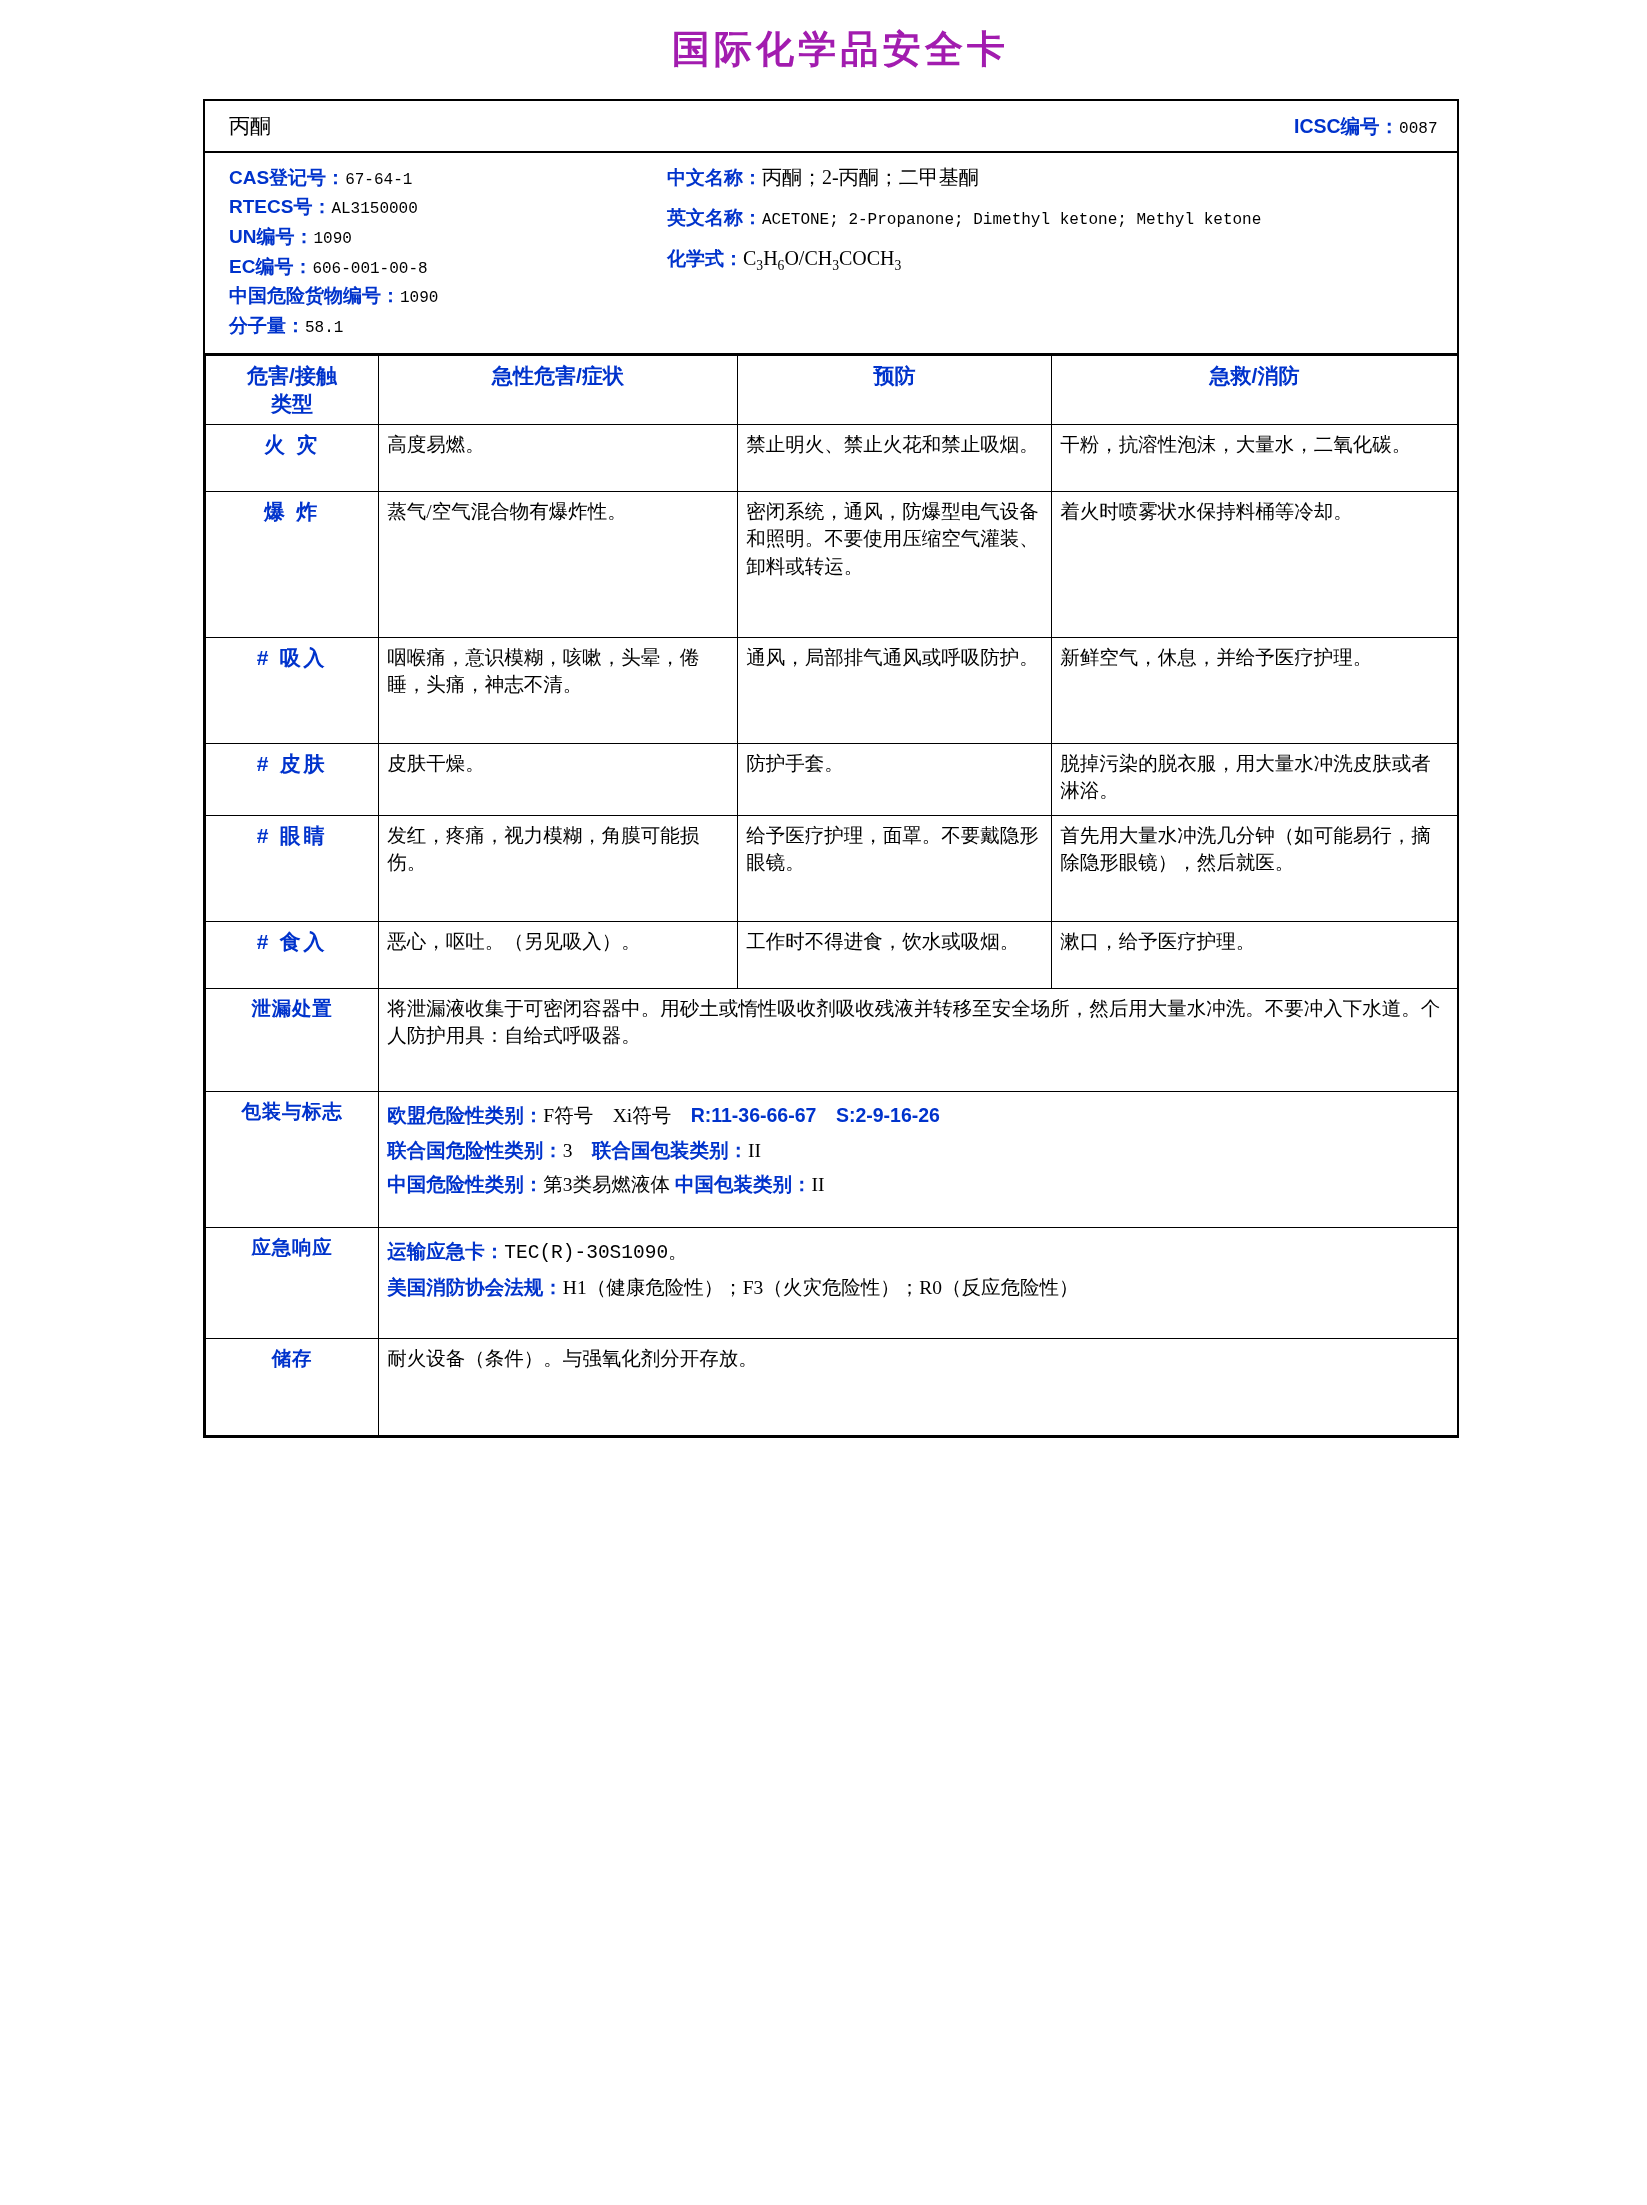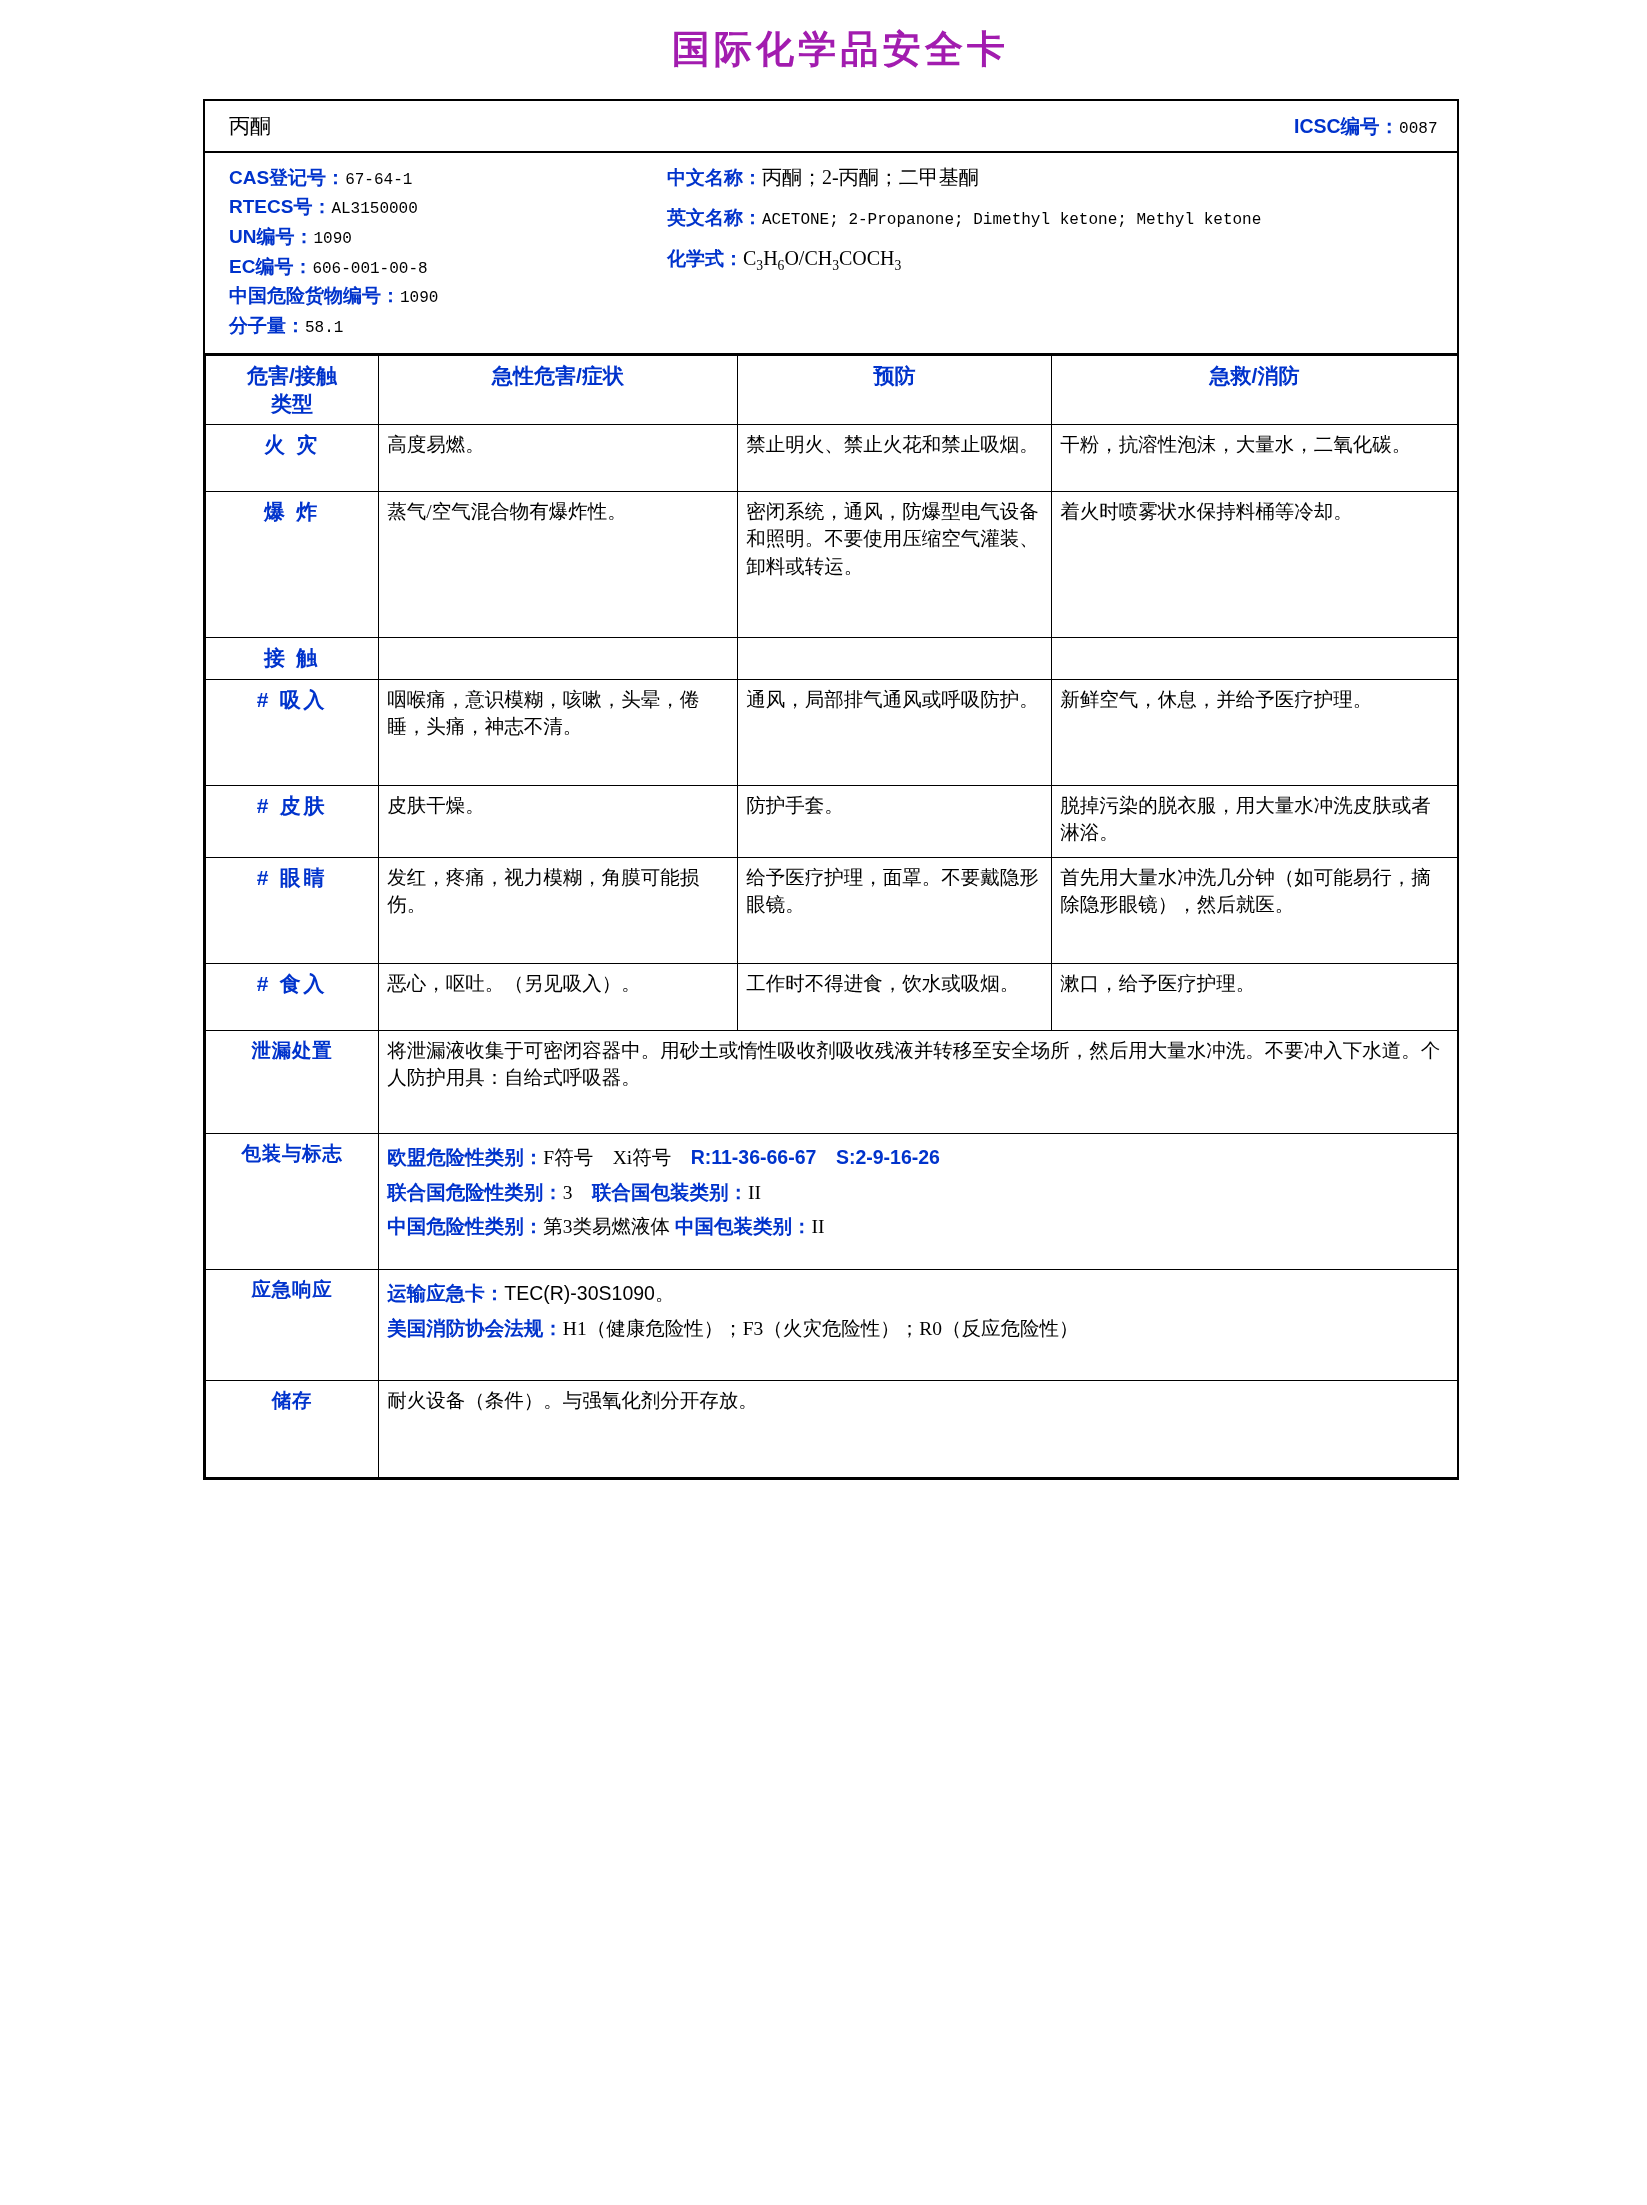--- a/index.html
+++ b/index.html
@@ -239,12 +239,6 @@
           <td class="body">密闭系统，通风，防爆型电气设备和照明。不要使用压缩空气灌装、卸料或转运。</td>
           <td class="body">着火时喷雾状水保持料桶等冷却。</td>
         </tr>
-        <tr class="h-cont">
-          <td class="cat">接 触</td>
-          <td class="body"></td>
-          <td class="body"></td>
-          <td class="body"></td>
-        </tr>
         <tr class="h-inh">
           <td class="cat"># 吸入</td>
           <td class="body">咽喉痛，意识模糊，咳嗽，头晕，倦睡，头痛，神志不清。</td>

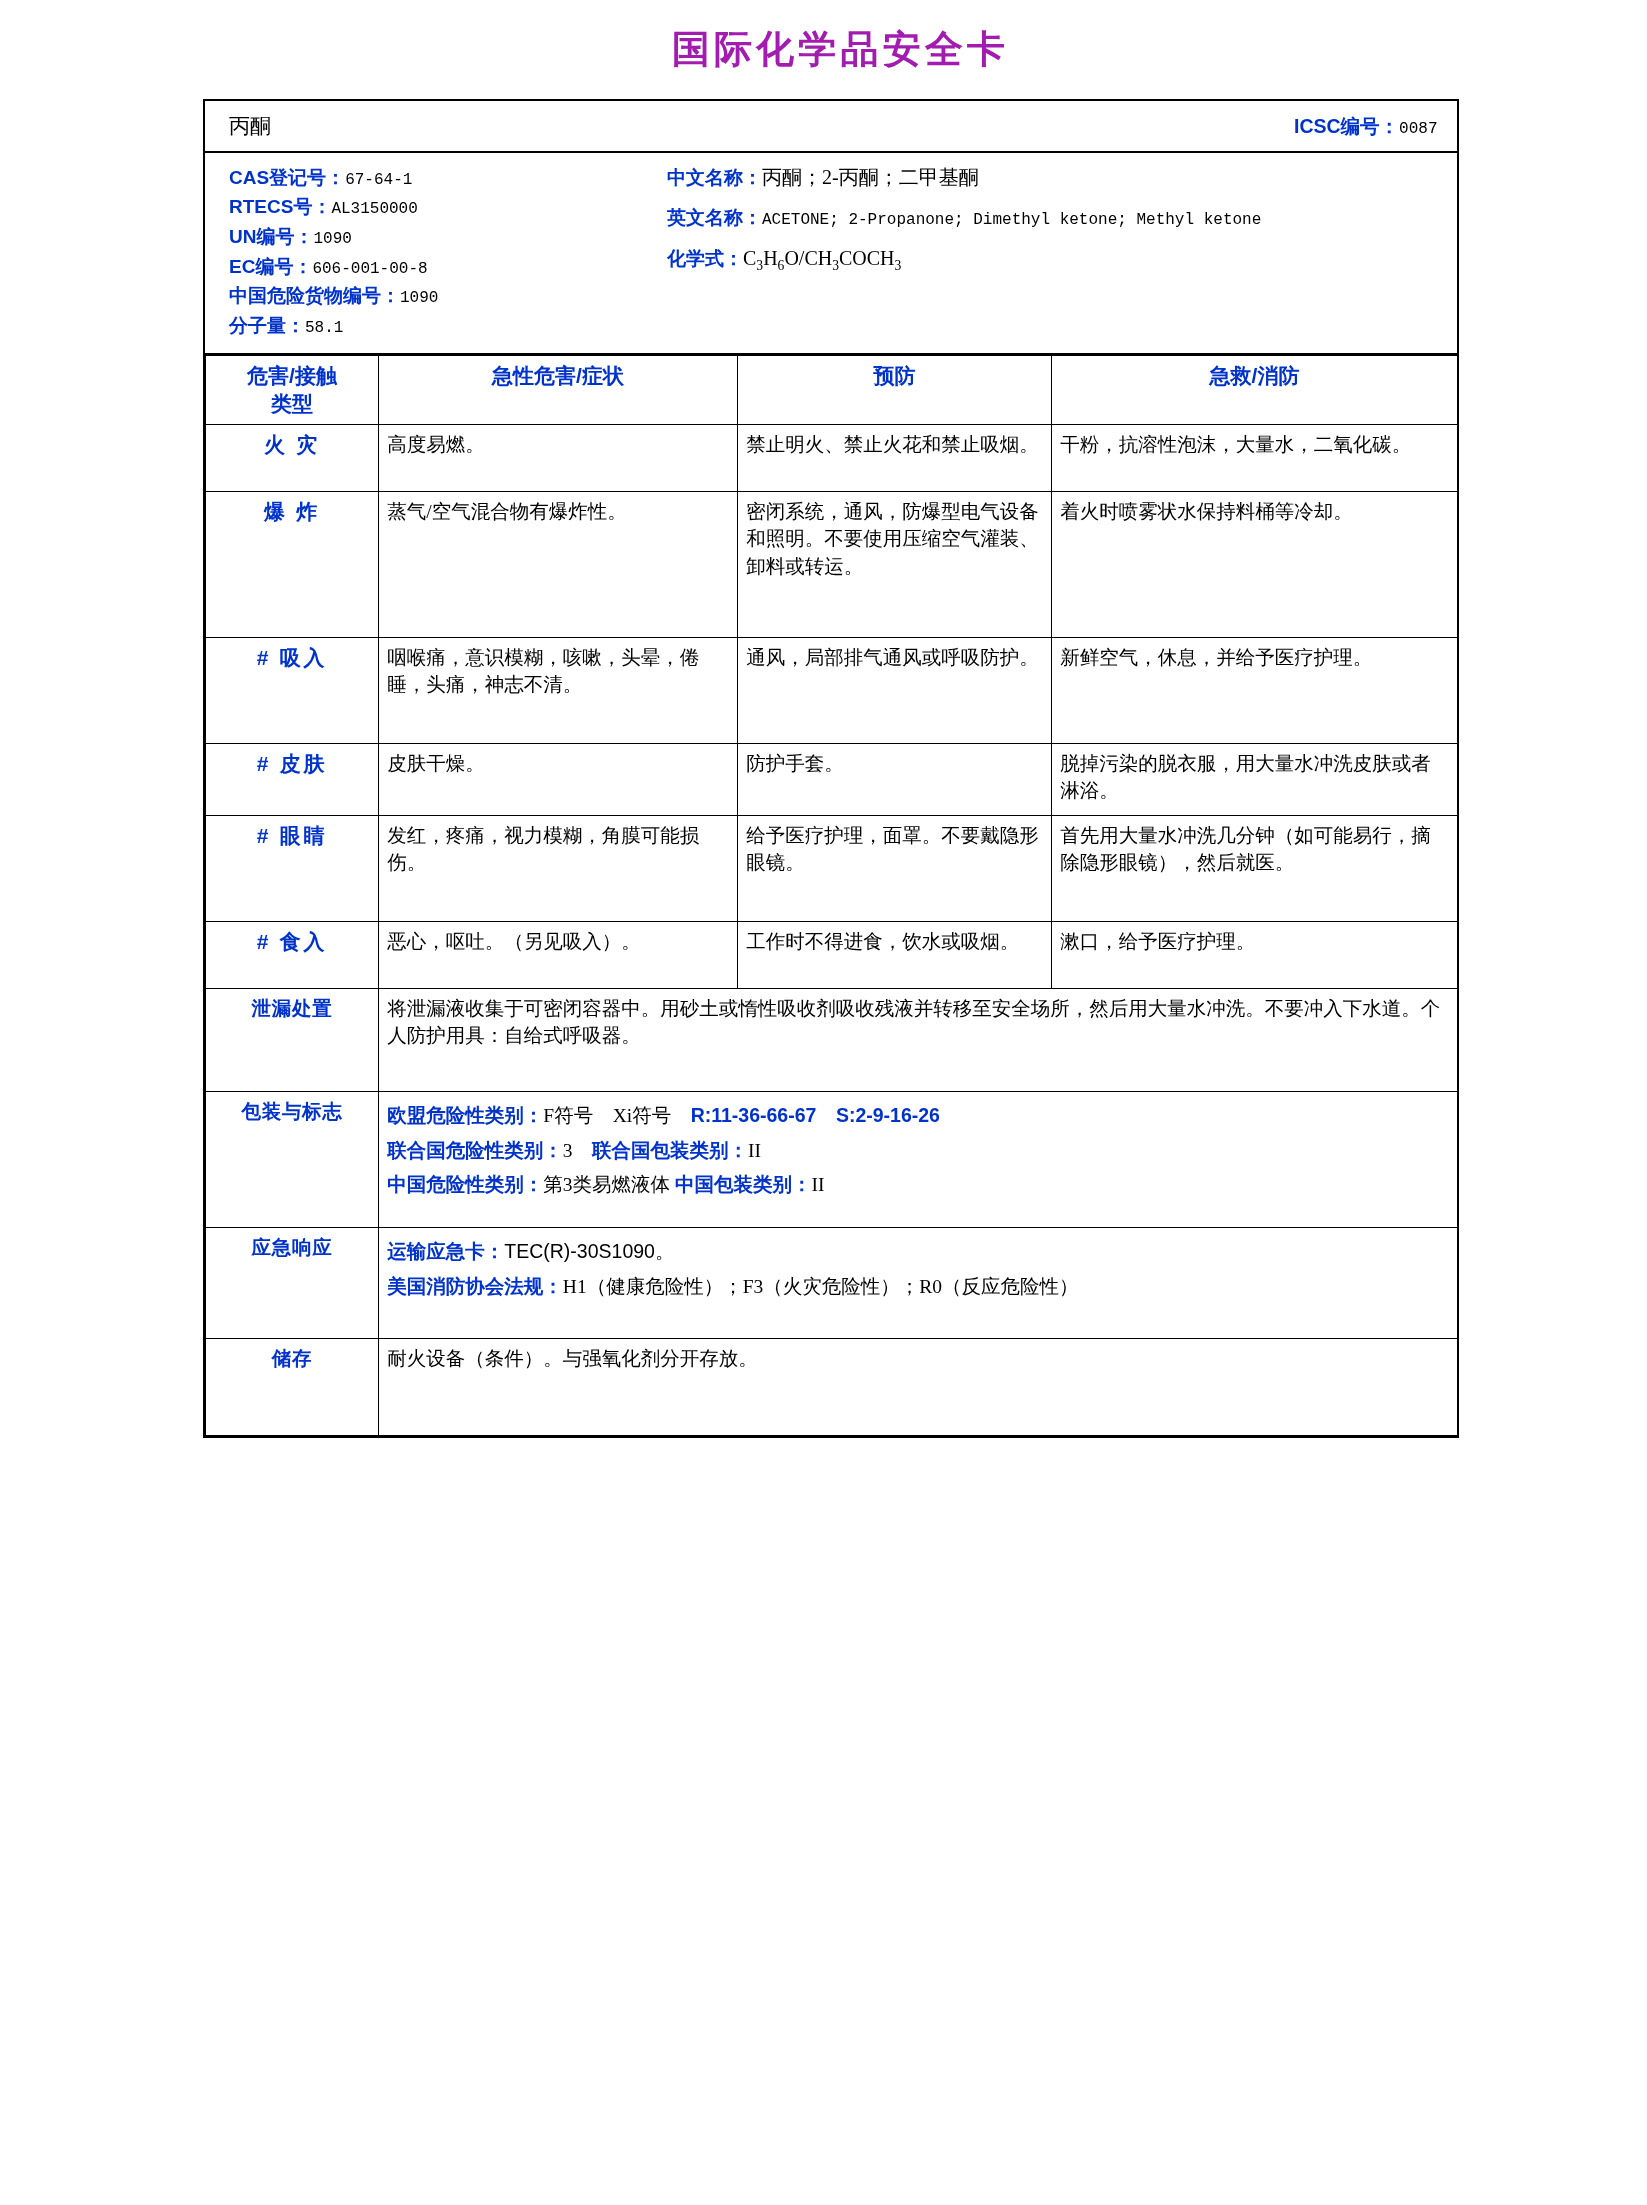--- a/index.html
+++ b/index.html
@@ -154,7 +154,7 @@
     margin: 2.8px 0;
   }
   .pack-line .blue { font-size: 19.5px; }
-  .mono { font-family: Liberation Sans, sans-serif; }
+  .mono { font-family: Liberation Mono, monospace; }
   .spill-text { font-size: 19.5px; line-height: 1.55; }
 </style>
 </head>

